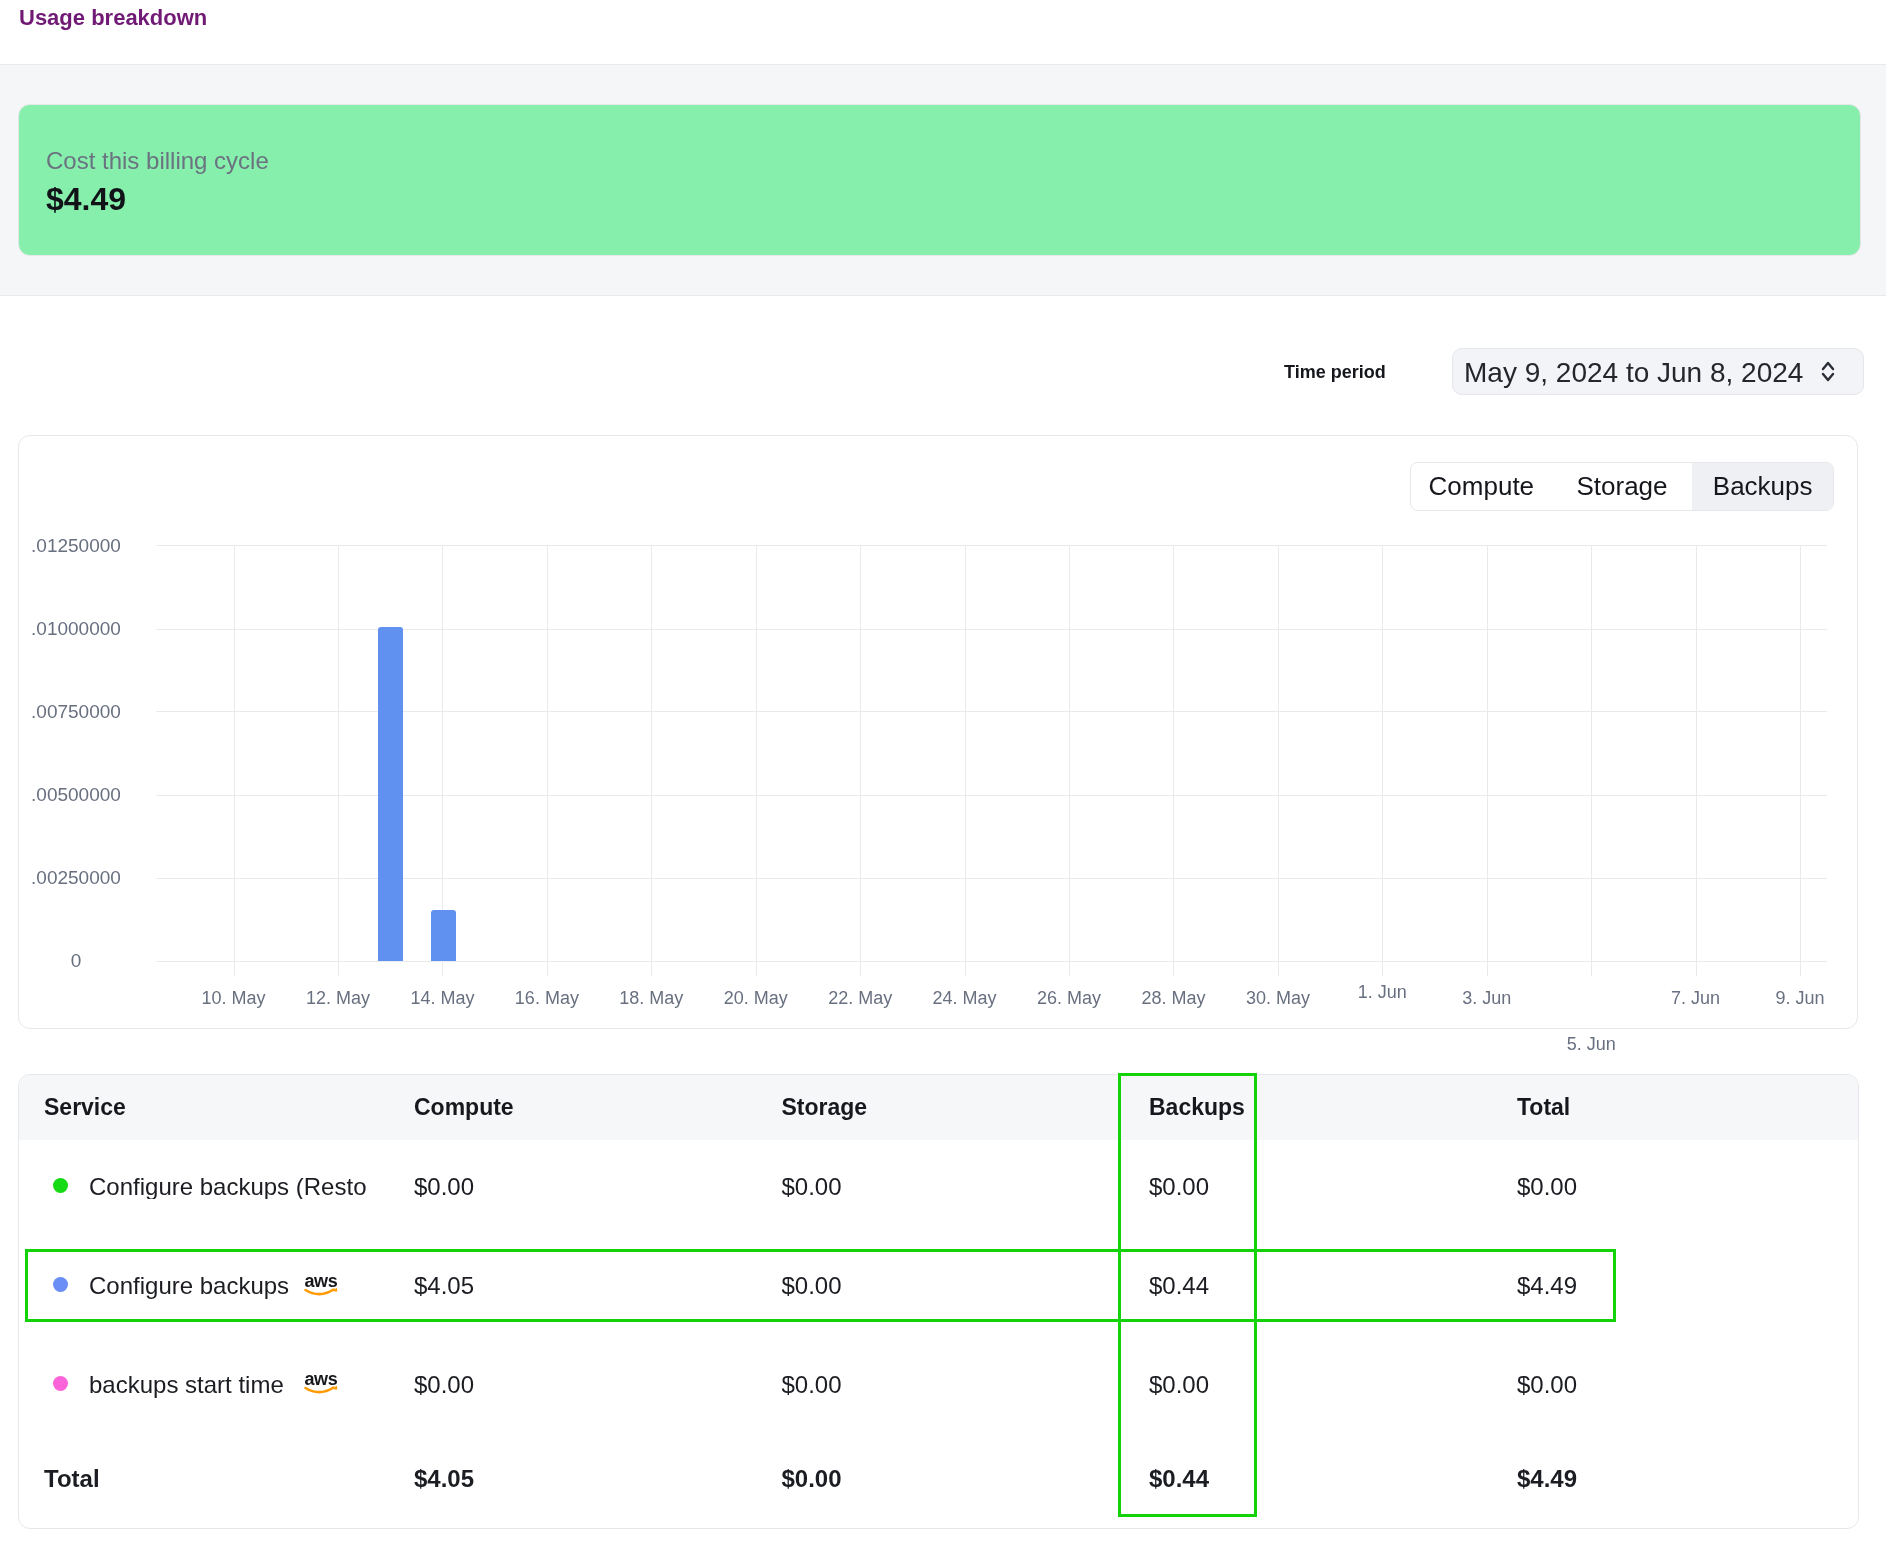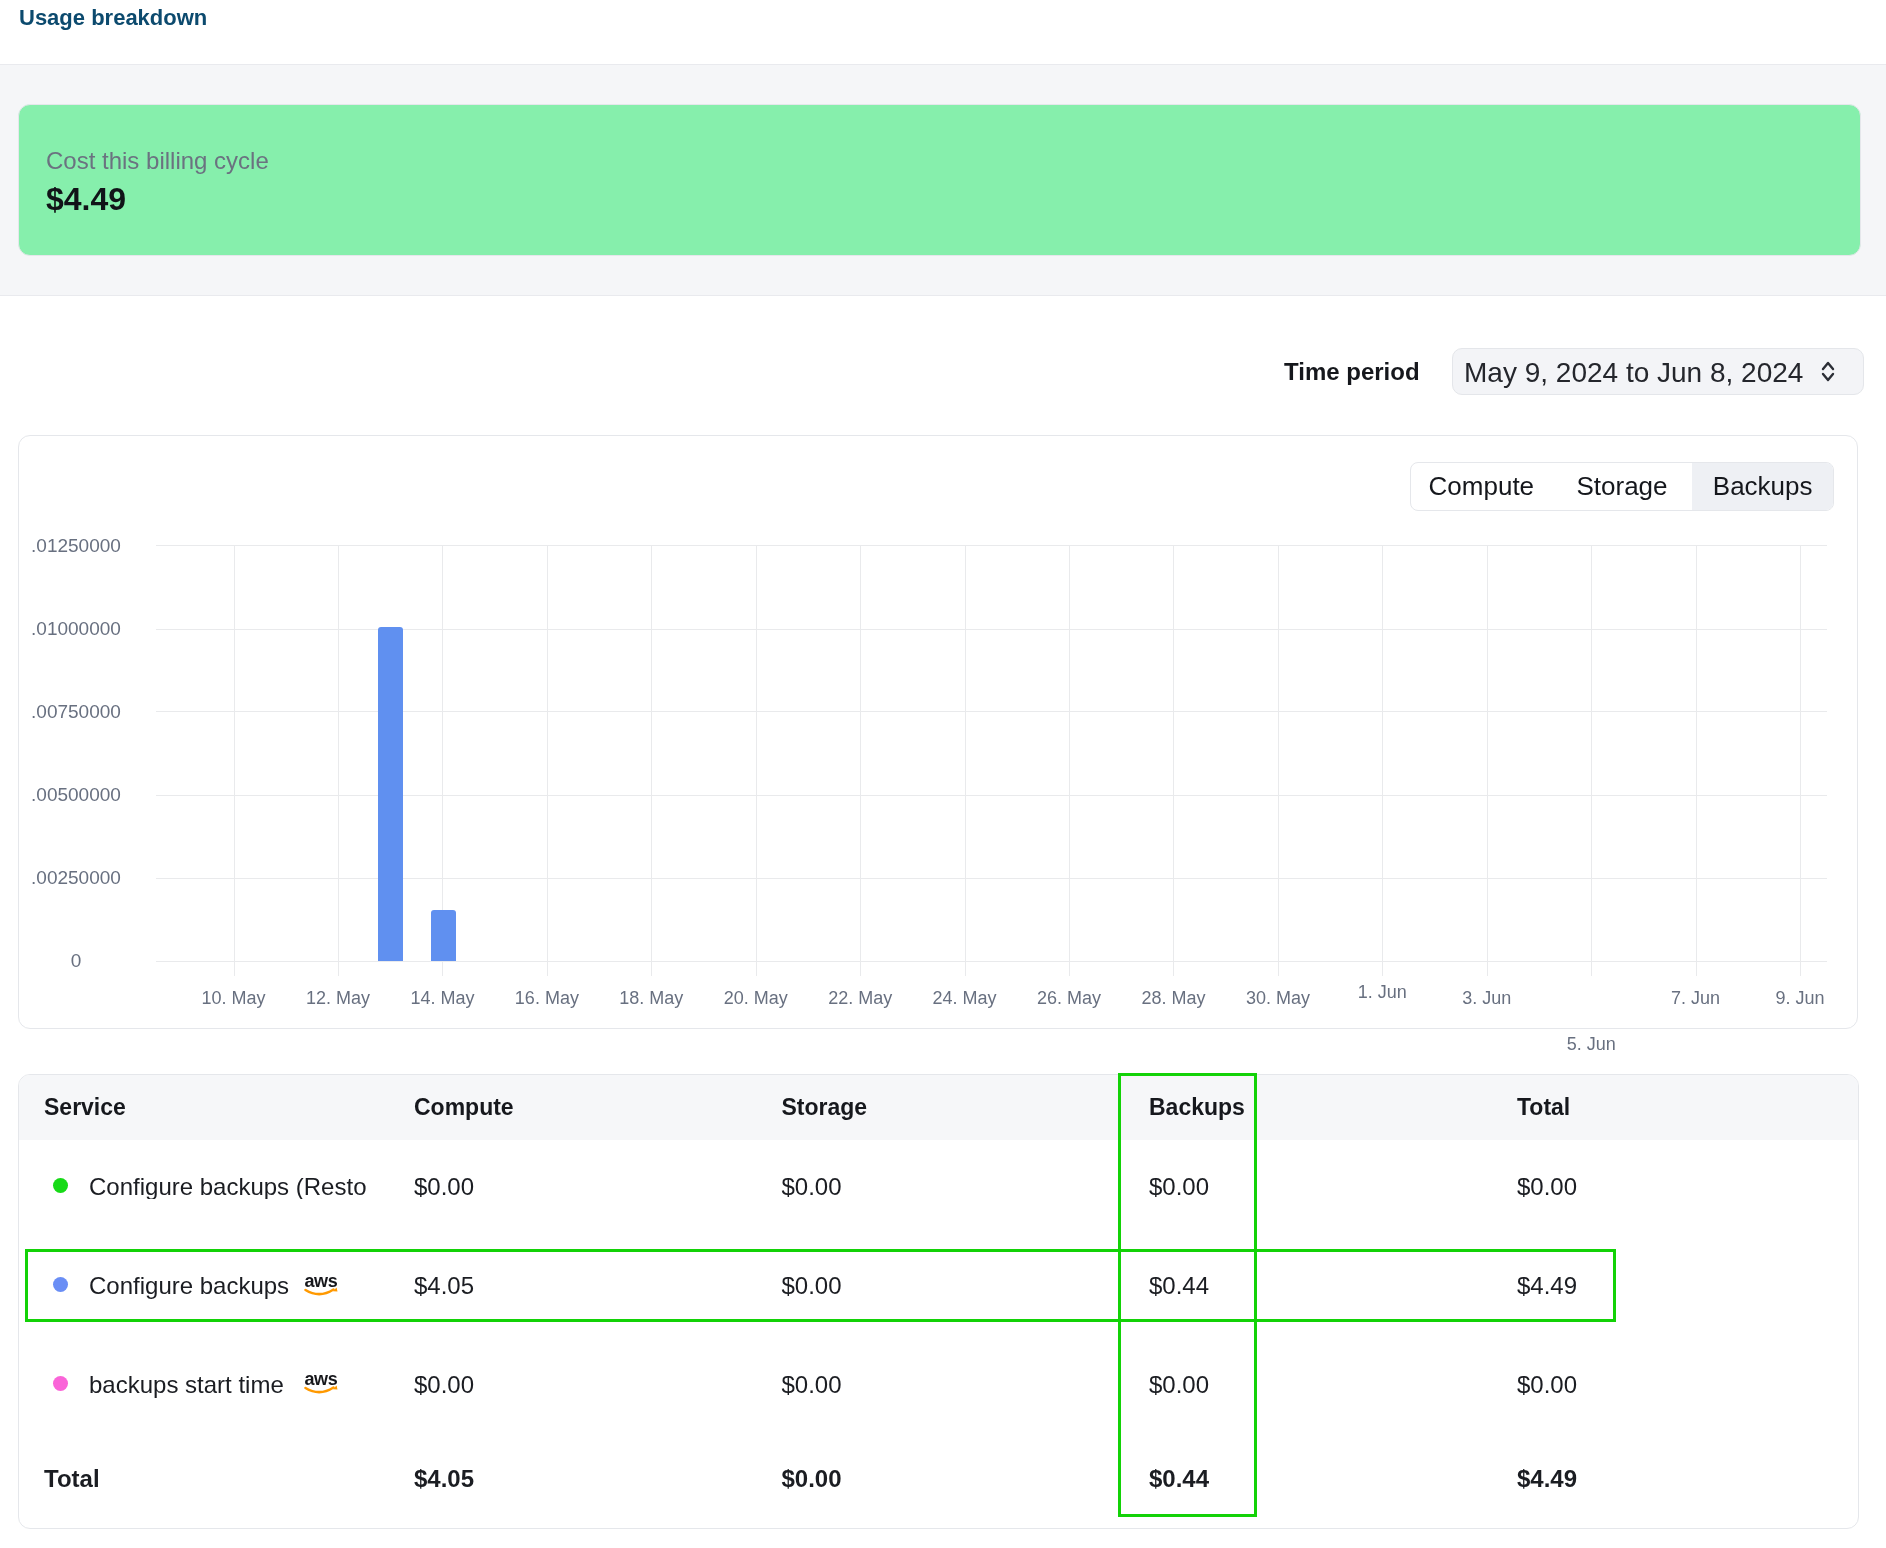--- a/index.html
+++ b/index.html
@@ -8,7 +8,7 @@
   .abs { position:absolute; }
   #page { position:relative; width:1886px; height:1548px; overflow:hidden; }
 
-  #h1 { left:19px; top:7px; font-size:22px; line-height:22px; font-weight:bold; color:#0c4a6e; }
+  #h1 { left:19px; top:7px; font-size:22px; line-height:22px; font-weight:bold; color:#701a75; }
 
   #band { left:0; top:64px; width:1886px; height:232px; background:#f5f6f8;
           border-top:1px solid #e9eaee; border-bottom:1px solid #e9eaee; }

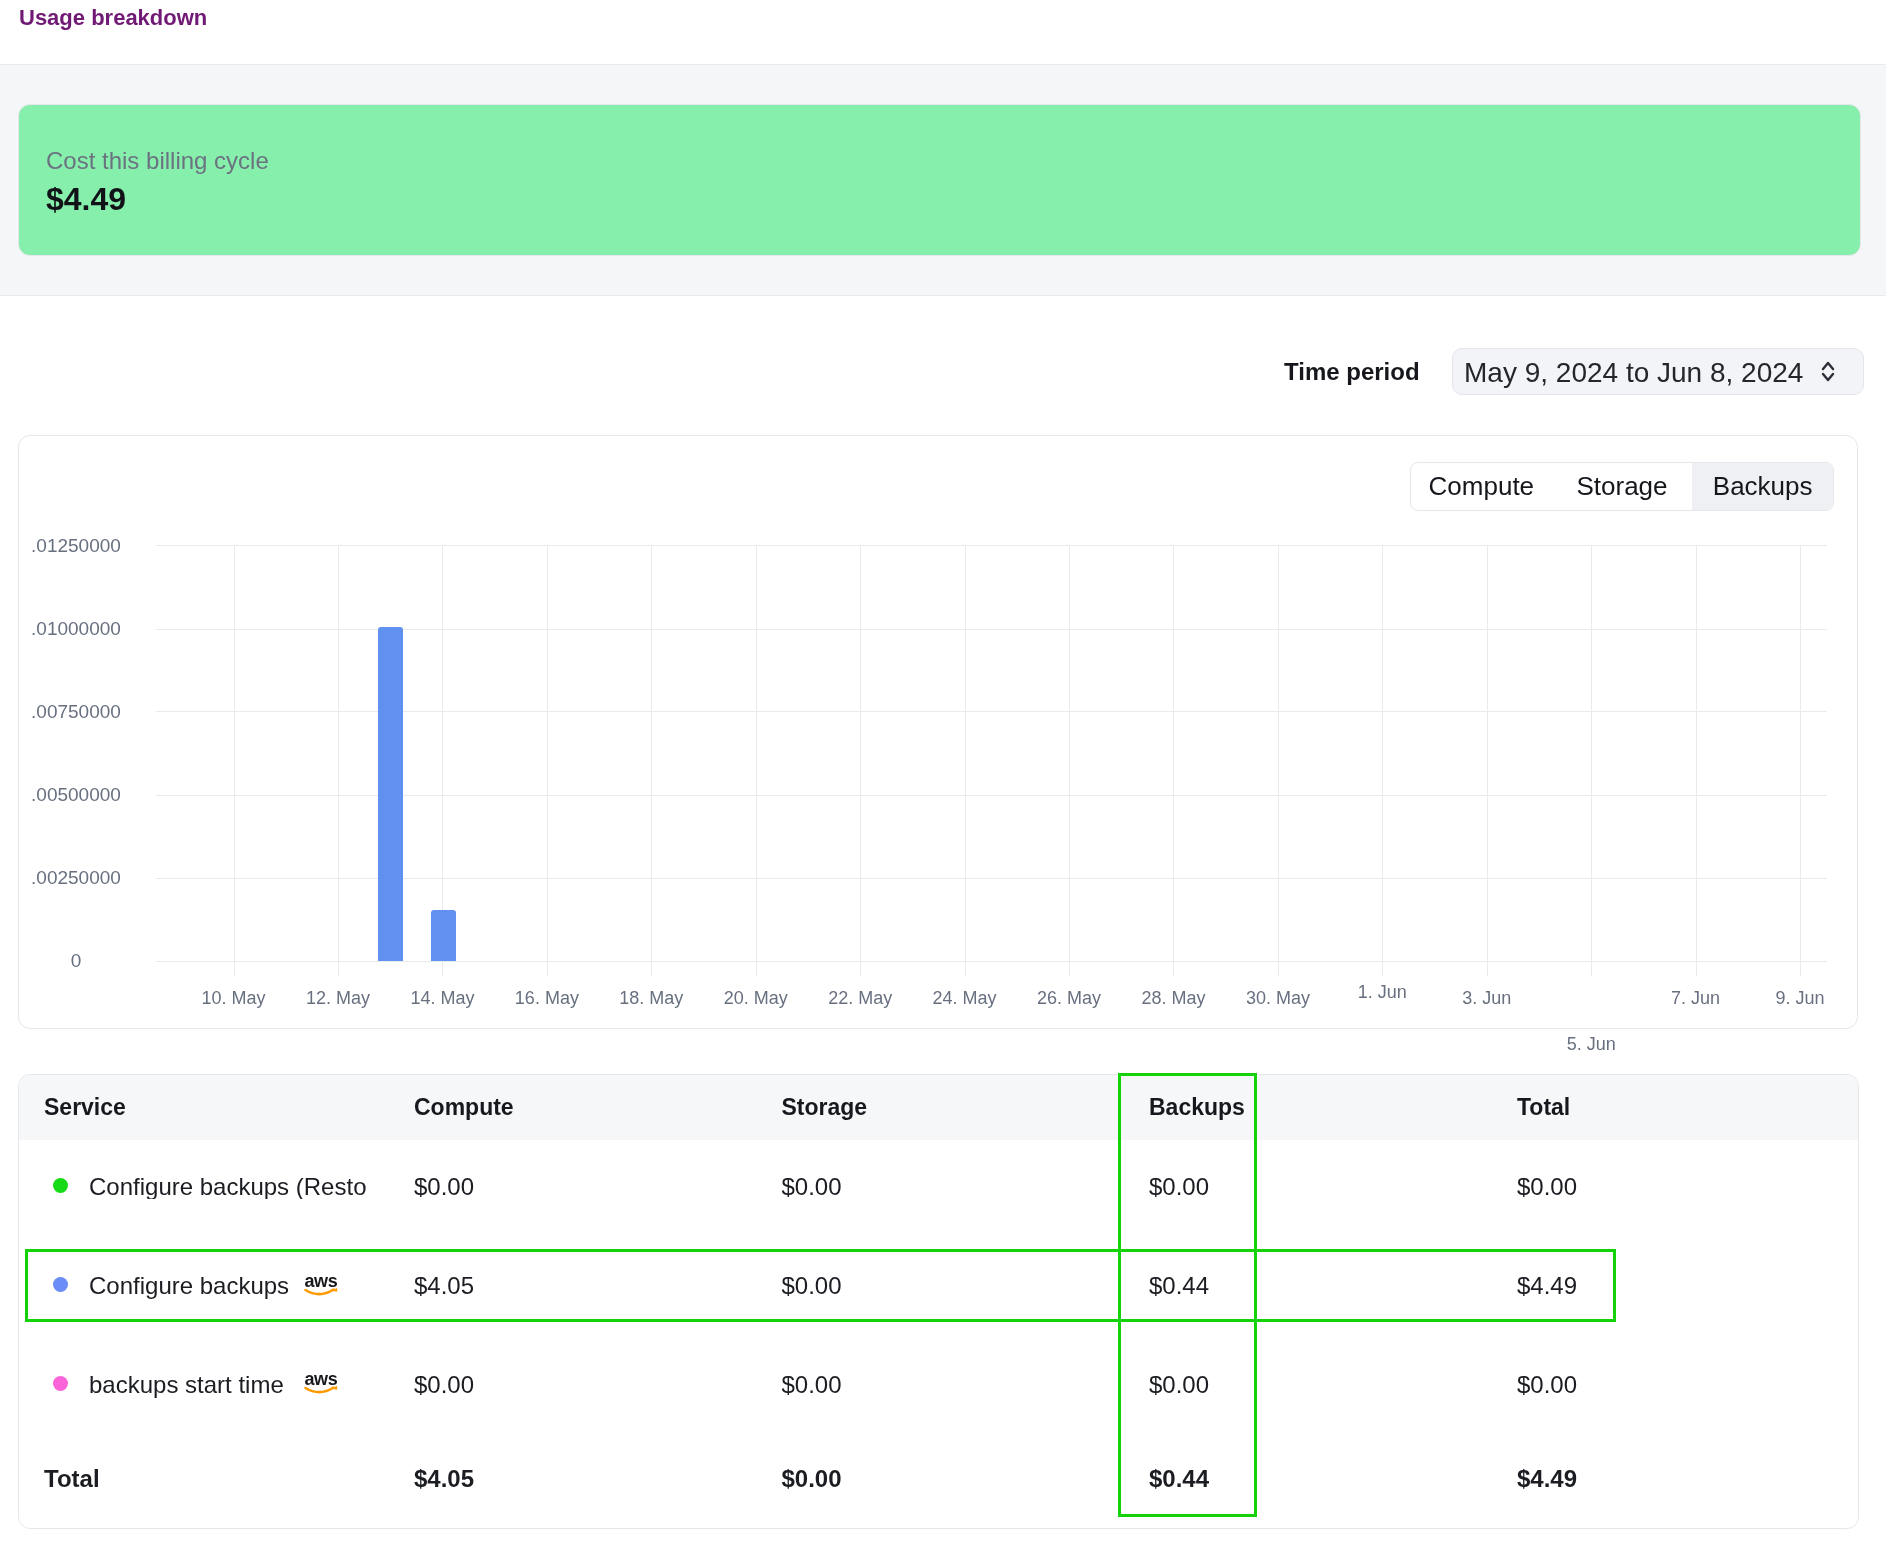--- a/index.html
+++ b/index.html
@@ -17,7 +17,7 @@
   #card-label { left:27px; top:44px; font-size:24px; line-height:24px; color:#6b7280; position:absolute;}
   #card-value { left:27px; top:78px; font-size:32px; line-height:32px; font-weight:bold; color:#111318; position:absolute;}
 
-  #tp-label { left:1284px; top:360px; font-size:24px; line-height:24px; font-weight:bold; color:#15171c; }
+  #tp-label { left:1284px; top:360px; font-size:18px; line-height:24px; font-weight:bold; color:#15171c; }
   #tp-select { left:1452px; top:348px; width:412px; height:47px; background:#f3f4f7;
                border:1px solid #e4e6ea; border-radius:10px; }
   #tp-text { position:absolute; left:11px; top:12px; font-size:28px; line-height:24px; color:#24262c; }

